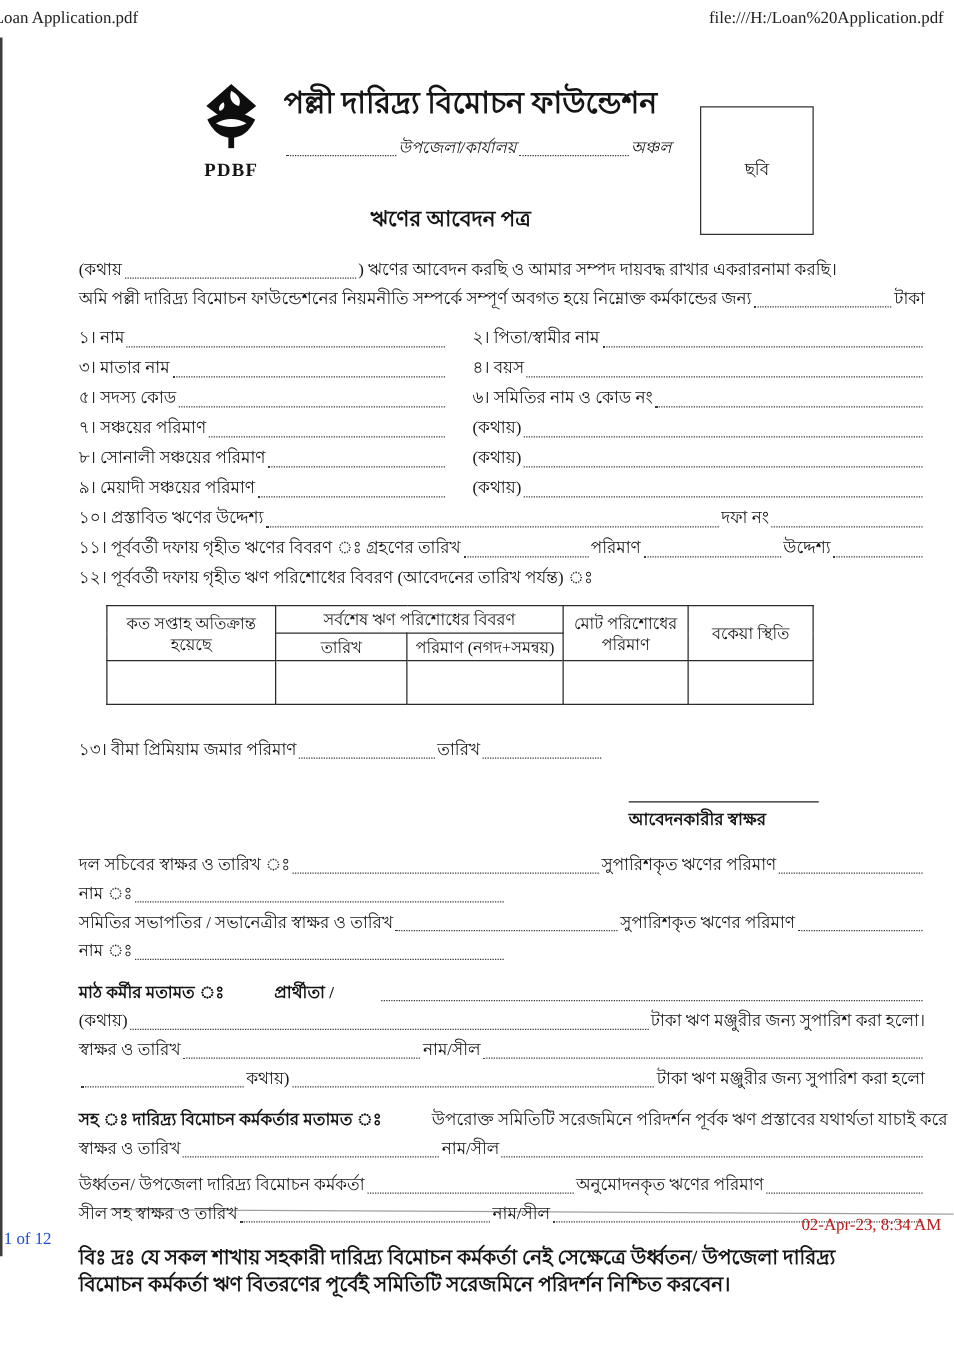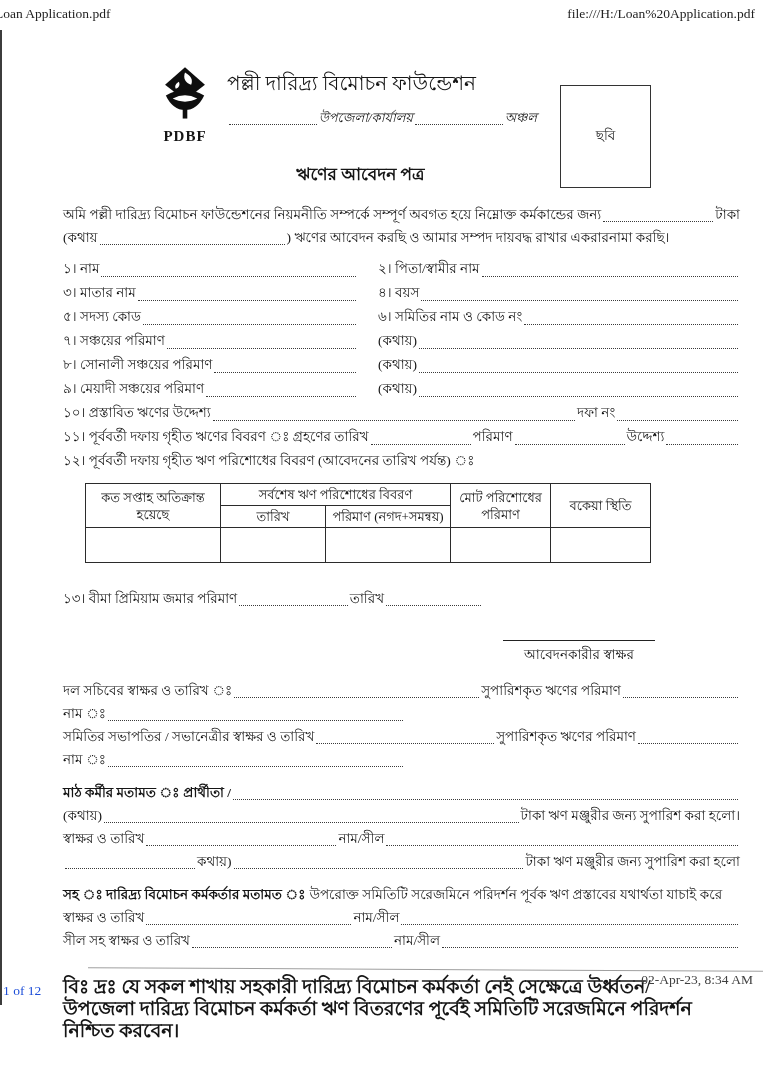--- a/index.html
+++ b/index.html
@@ -18,7 +18,7 @@
   .logo-col{width:60px;margin-left:92px;text-align:center;flex:none;}
   .org-abbr{font-family:Liberation Serif, serif;font-weight:bold;font-size:15px;letter-spacing:1px;margin-top:2px;}
   .org-title-col{margin-left:12px;}
-  .org-name{font-size:20px;font-weight:normal;line-height:34px;white-space:nowrap;}
+  .org-name{font-size:24px;font-weight:bold;line-height:34px;white-space:nowrap;}
   .org-subline{display:flex;align-items:flex-end;font-size:13px;margin-top:8px;width:310px;font-style:italic;}
   .photo-box{position:absolute;left:497px;top:85px;width:89px;height:101px;border:1.5px solid #333;
              display:flex;align-items:center;justify-content:center;font-size:13.5px;}

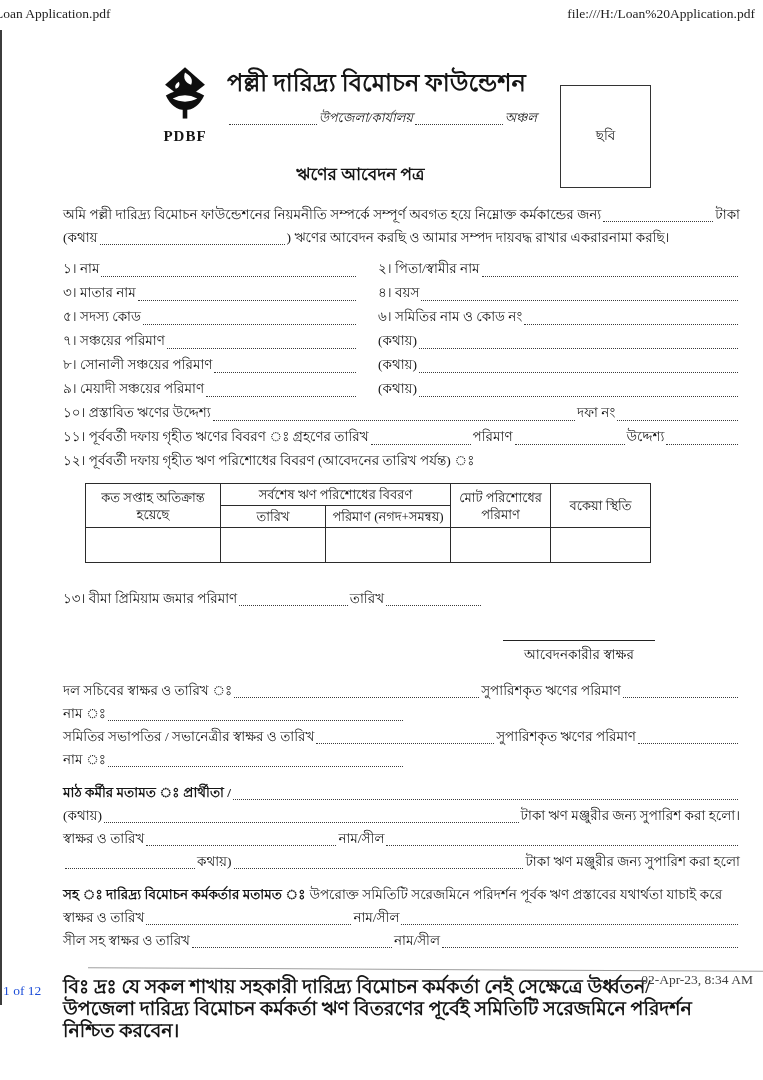--- a/index.html
+++ b/index.html
@@ -89,14 +89,14 @@
 
     <div class="intro">
       <div class="fl">
+        <span>(কথায়</span>
+        <i class="ldr fx" style="width:185px"></i>
+        <span>) ঋণের আবেদন করছি ও আমার সম্পদ দায়বদ্ধ রাখার একরারনামা করছি।</span>
+      </div>
+      <div class="fl">
         <span>অমি পল্লী দারিদ্র্য বিমোচন ফাউন্ডেশনের নিয়মনীতি সম্পর্কে সম্পূর্ণ অবগত হয়ে নিম্নোক্ত কর্মকান্ডের জন্য</span>
         <i class="ldr"></i>
         <span>টাকা</span>
-      </div>
-      <div class="fl">
-        <span>(কথায়</span>
-        <i class="ldr fx" style="width:185px"></i>
-        <span>) ঋণের আবেদন করছি ও আমার সম্পদ দায়বদ্ধ রাখার একরারনামা করছি।</span>
       </div>
     </div>
 

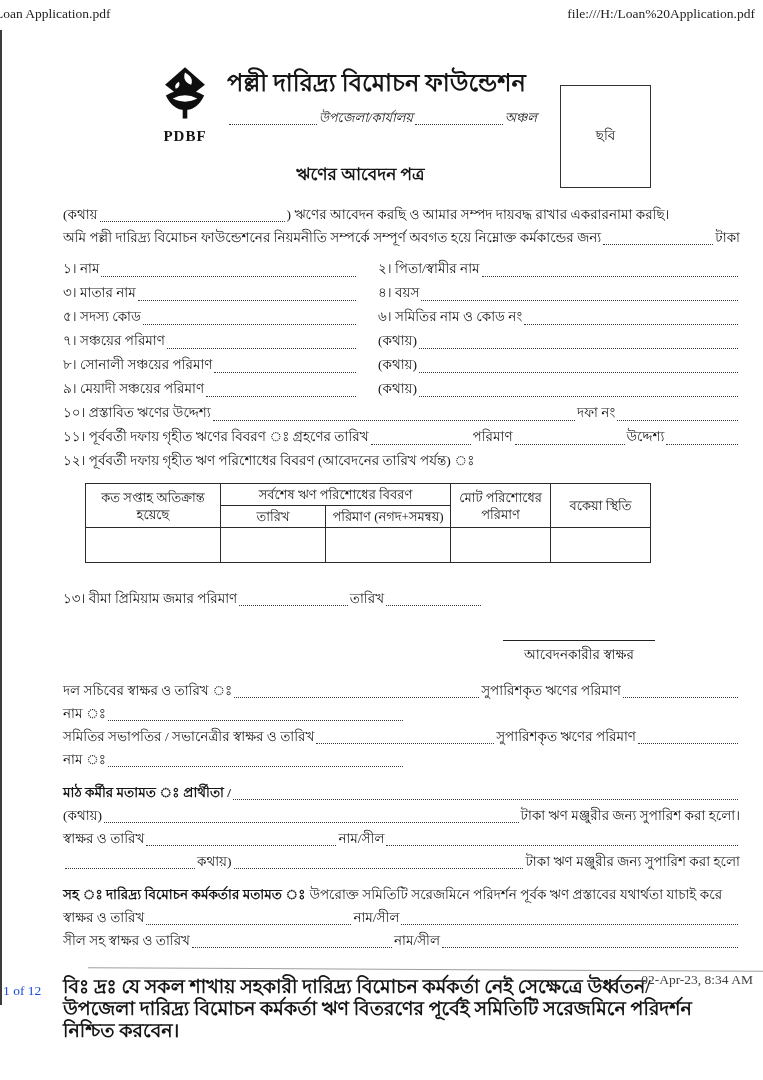--- a/index.html
+++ b/index.html
@@ -35,8 +35,8 @@
   table.rep th,table.rep td{border:1.6px solid #2b2b2b;font-weight:normal;text-align:center;padding:2px 3px;line-height:17px;}
   table.rep td.empty{height:30px;}
   .row13{max-width:420px;margin-top:24px;}
-  .sig-applicant{margin:30px 85px 0 auto;width:152px;text-align:center;border-top:1.2px solid #222;
-                 padding-top:3px;font-weight:normal;font-size:13.5px;}
+  .sig-applicant{margin:30px 85px 0 auto;width:152px;text-align:left;border-top:1.2px solid #222;
+                 padding-top:3px;font-weight:bold;font-size:13.5px;}
   .sec{margin-top:12px;}
   .mt6{margin-top:6px;}
   .mt10{margin-top:10px;}

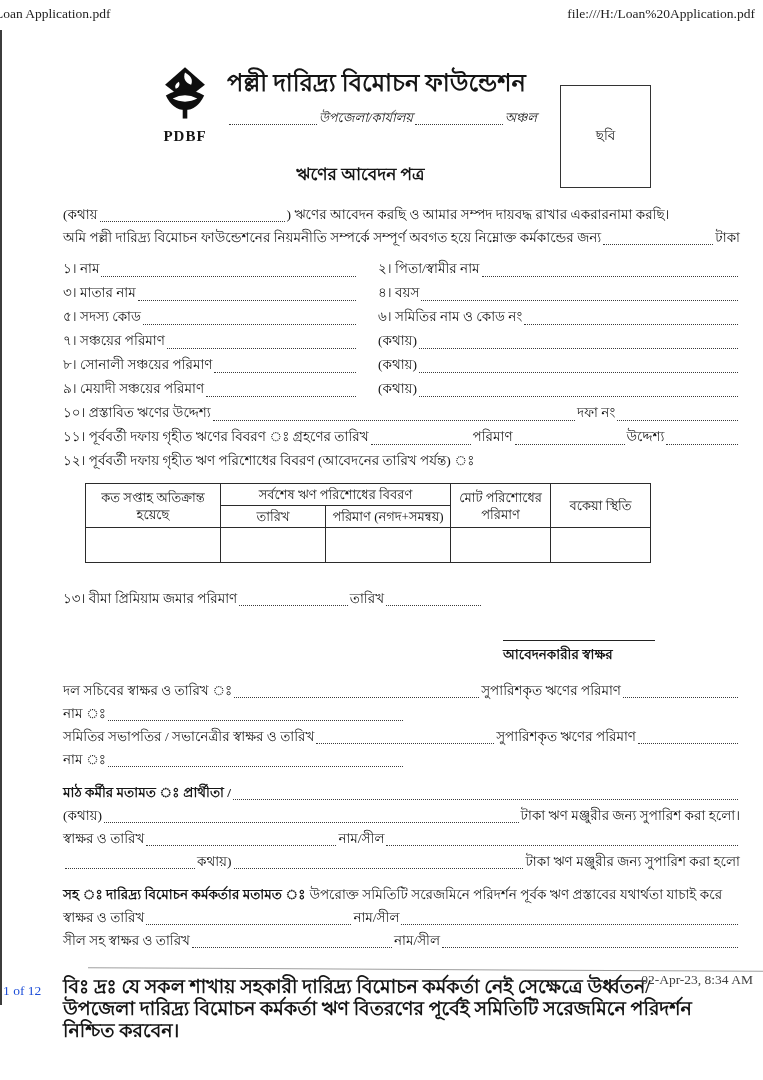--- a/index.html
+++ b/index.html
@@ -39,7 +39,7 @@
                  padding-top:3px;font-weight:bold;font-size:13.5px;}
   .sec{margin-top:12px;}
   .mt6{margin-top:6px;}
-  .mt10{margin-top:10px;}
+  .mt10{margin-top:10px;gap:36px;}
   .note{margin-top:24px;font-weight:bold;font-size:19px;line-height:22px;width:648px;white-space:normal;}
   .sp{margin-right:4px;}
 </style>

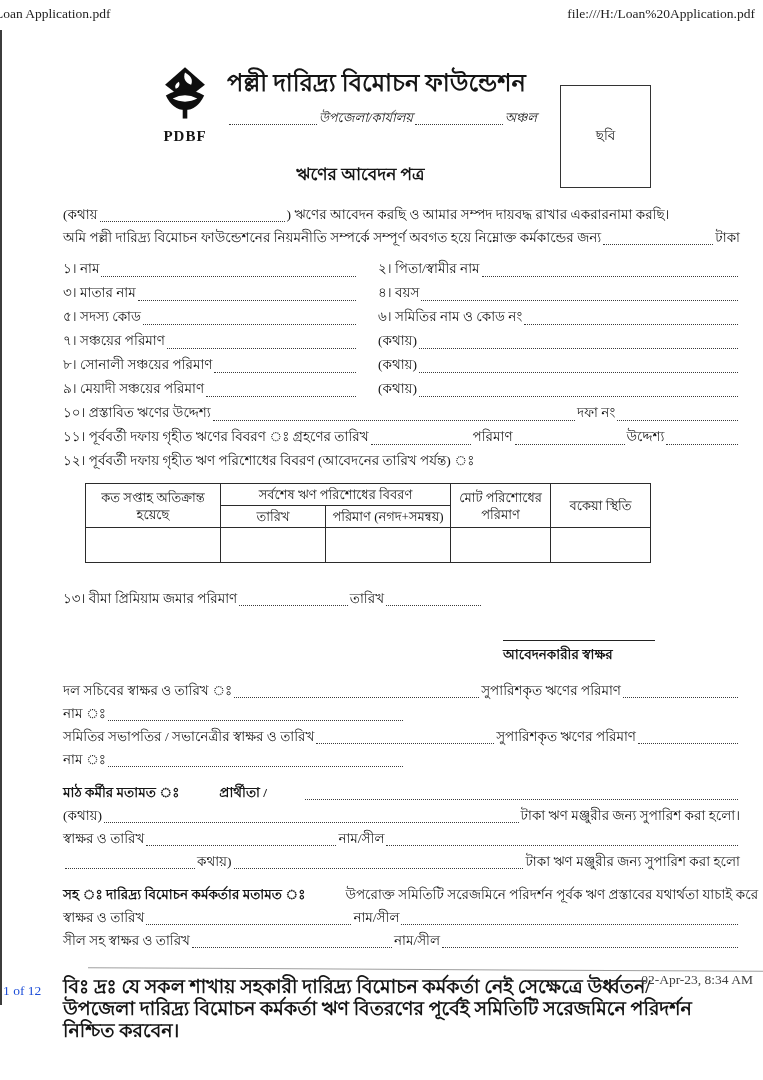--- a/index.html
+++ b/index.html
@@ -264,6 +264,12 @@
       <i class="ldr"></i>
     </div>
 
+    <div class="fl mt6">
+      <span>উর্ধ্বতন/ উপজেলা দারিদ্র্য বিমোচন কর্মকর্তা</span>
+      <i class="ldr"></i>
+      <span>অনুমোদনকৃত ঋণের পরিমাণ</span>
+      <i class="ldr fx" style="width:125px"></i>
+    </div>
     <div class="fl">
       <span>সীল সহ স্বাক্ষর ও তারিখ</span>
       <i class="ldr fx" style="width:200px"></i>

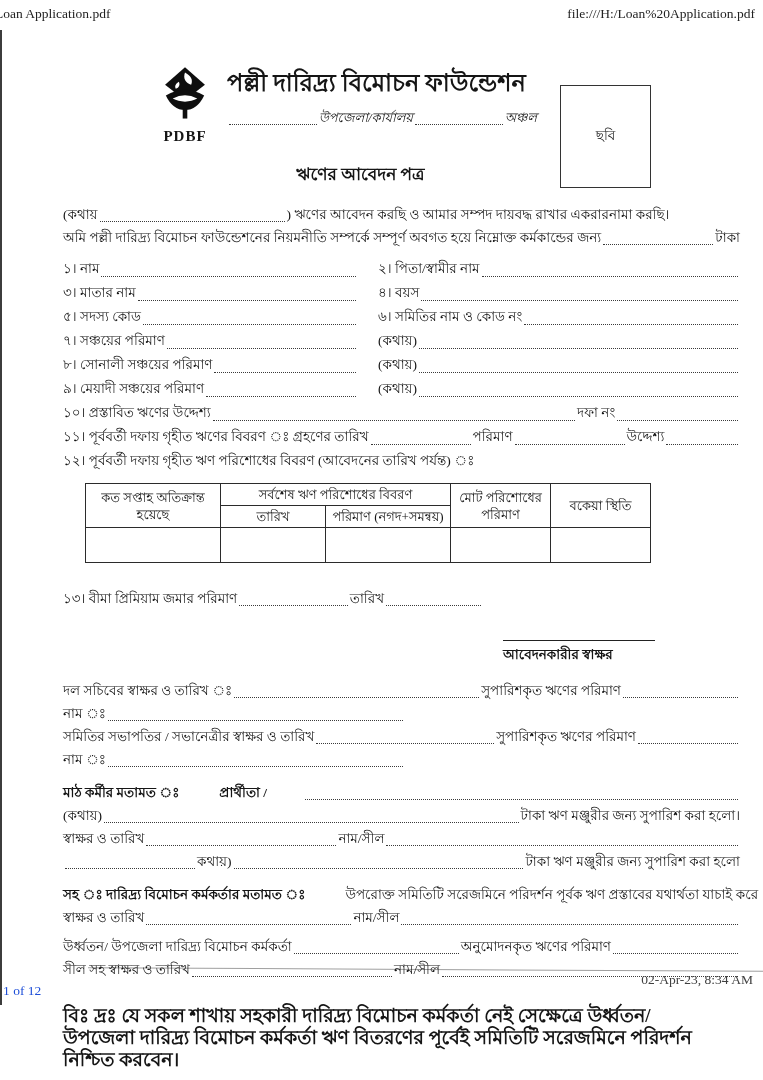--- a/index.html
+++ b/index.html
@@ -11,7 +11,7 @@
   
   .print-header{position:absolute;top:6px;left:-5px;right:8px;display:flex;justify-content:space-between;font-size:13.5px;color:#222;}
   .print-footer-left{position:absolute;left:3px;top:983px;font-size:13.5px;color:#1d4ed8;}
-  .print-footer-right{position:absolute;right:10px;top:972px;font-size:13.5px;color:#404040;}
+  .print-footer-right{position:absolute;right:10px;top:972px;font-size:13.5px;color:#b91c1c;}
   
   .content{position:absolute;left:63px;top:0;width:677px;}
   .org{display:flex;align-items:flex-start;margin-top:66px;}

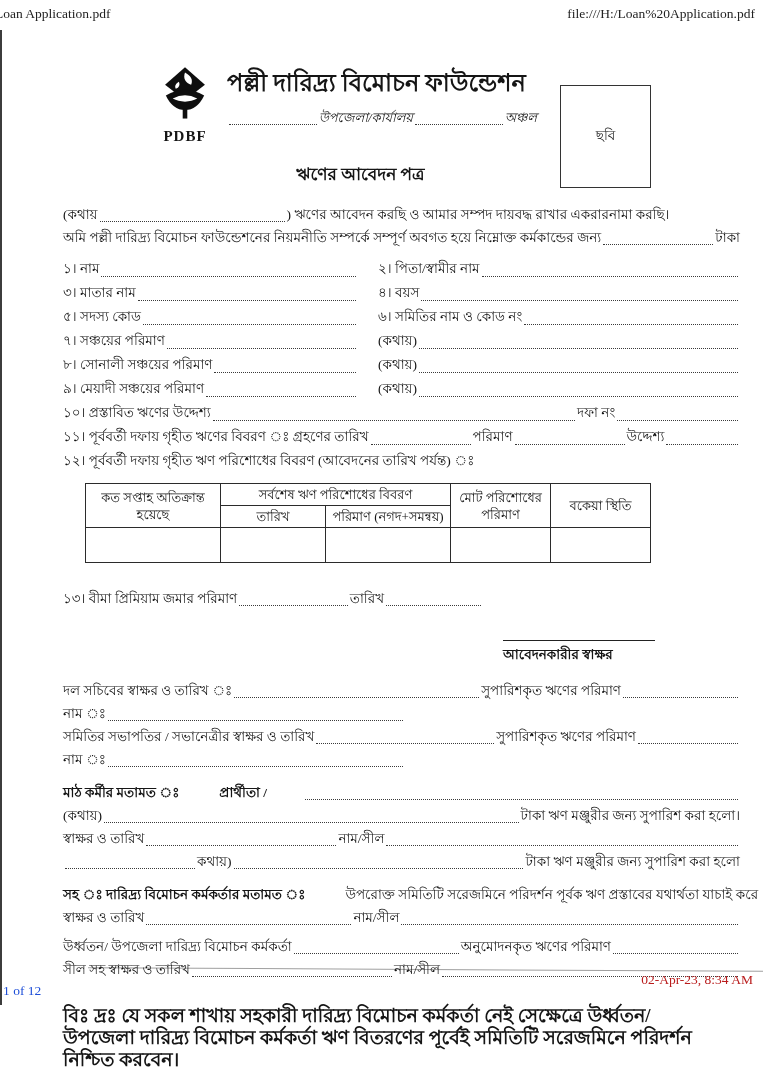--- a/index.html
+++ b/index.html
@@ -40,7 +40,7 @@
   .sec{margin-top:12px;}
   .mt6{margin-top:6px;}
   .mt10{margin-top:10px;gap:36px;}
-  .note{margin-top:24px;font-weight:bold;font-size:19px;line-height:22px;width:648px;white-space:normal;}
+  .note{margin-top:14px;font-weight:bold;font-size:16px;line-height:22px;width:648px;white-space:normal;}
   .sp{margin-right:4px;}
 </style>
 </head>

